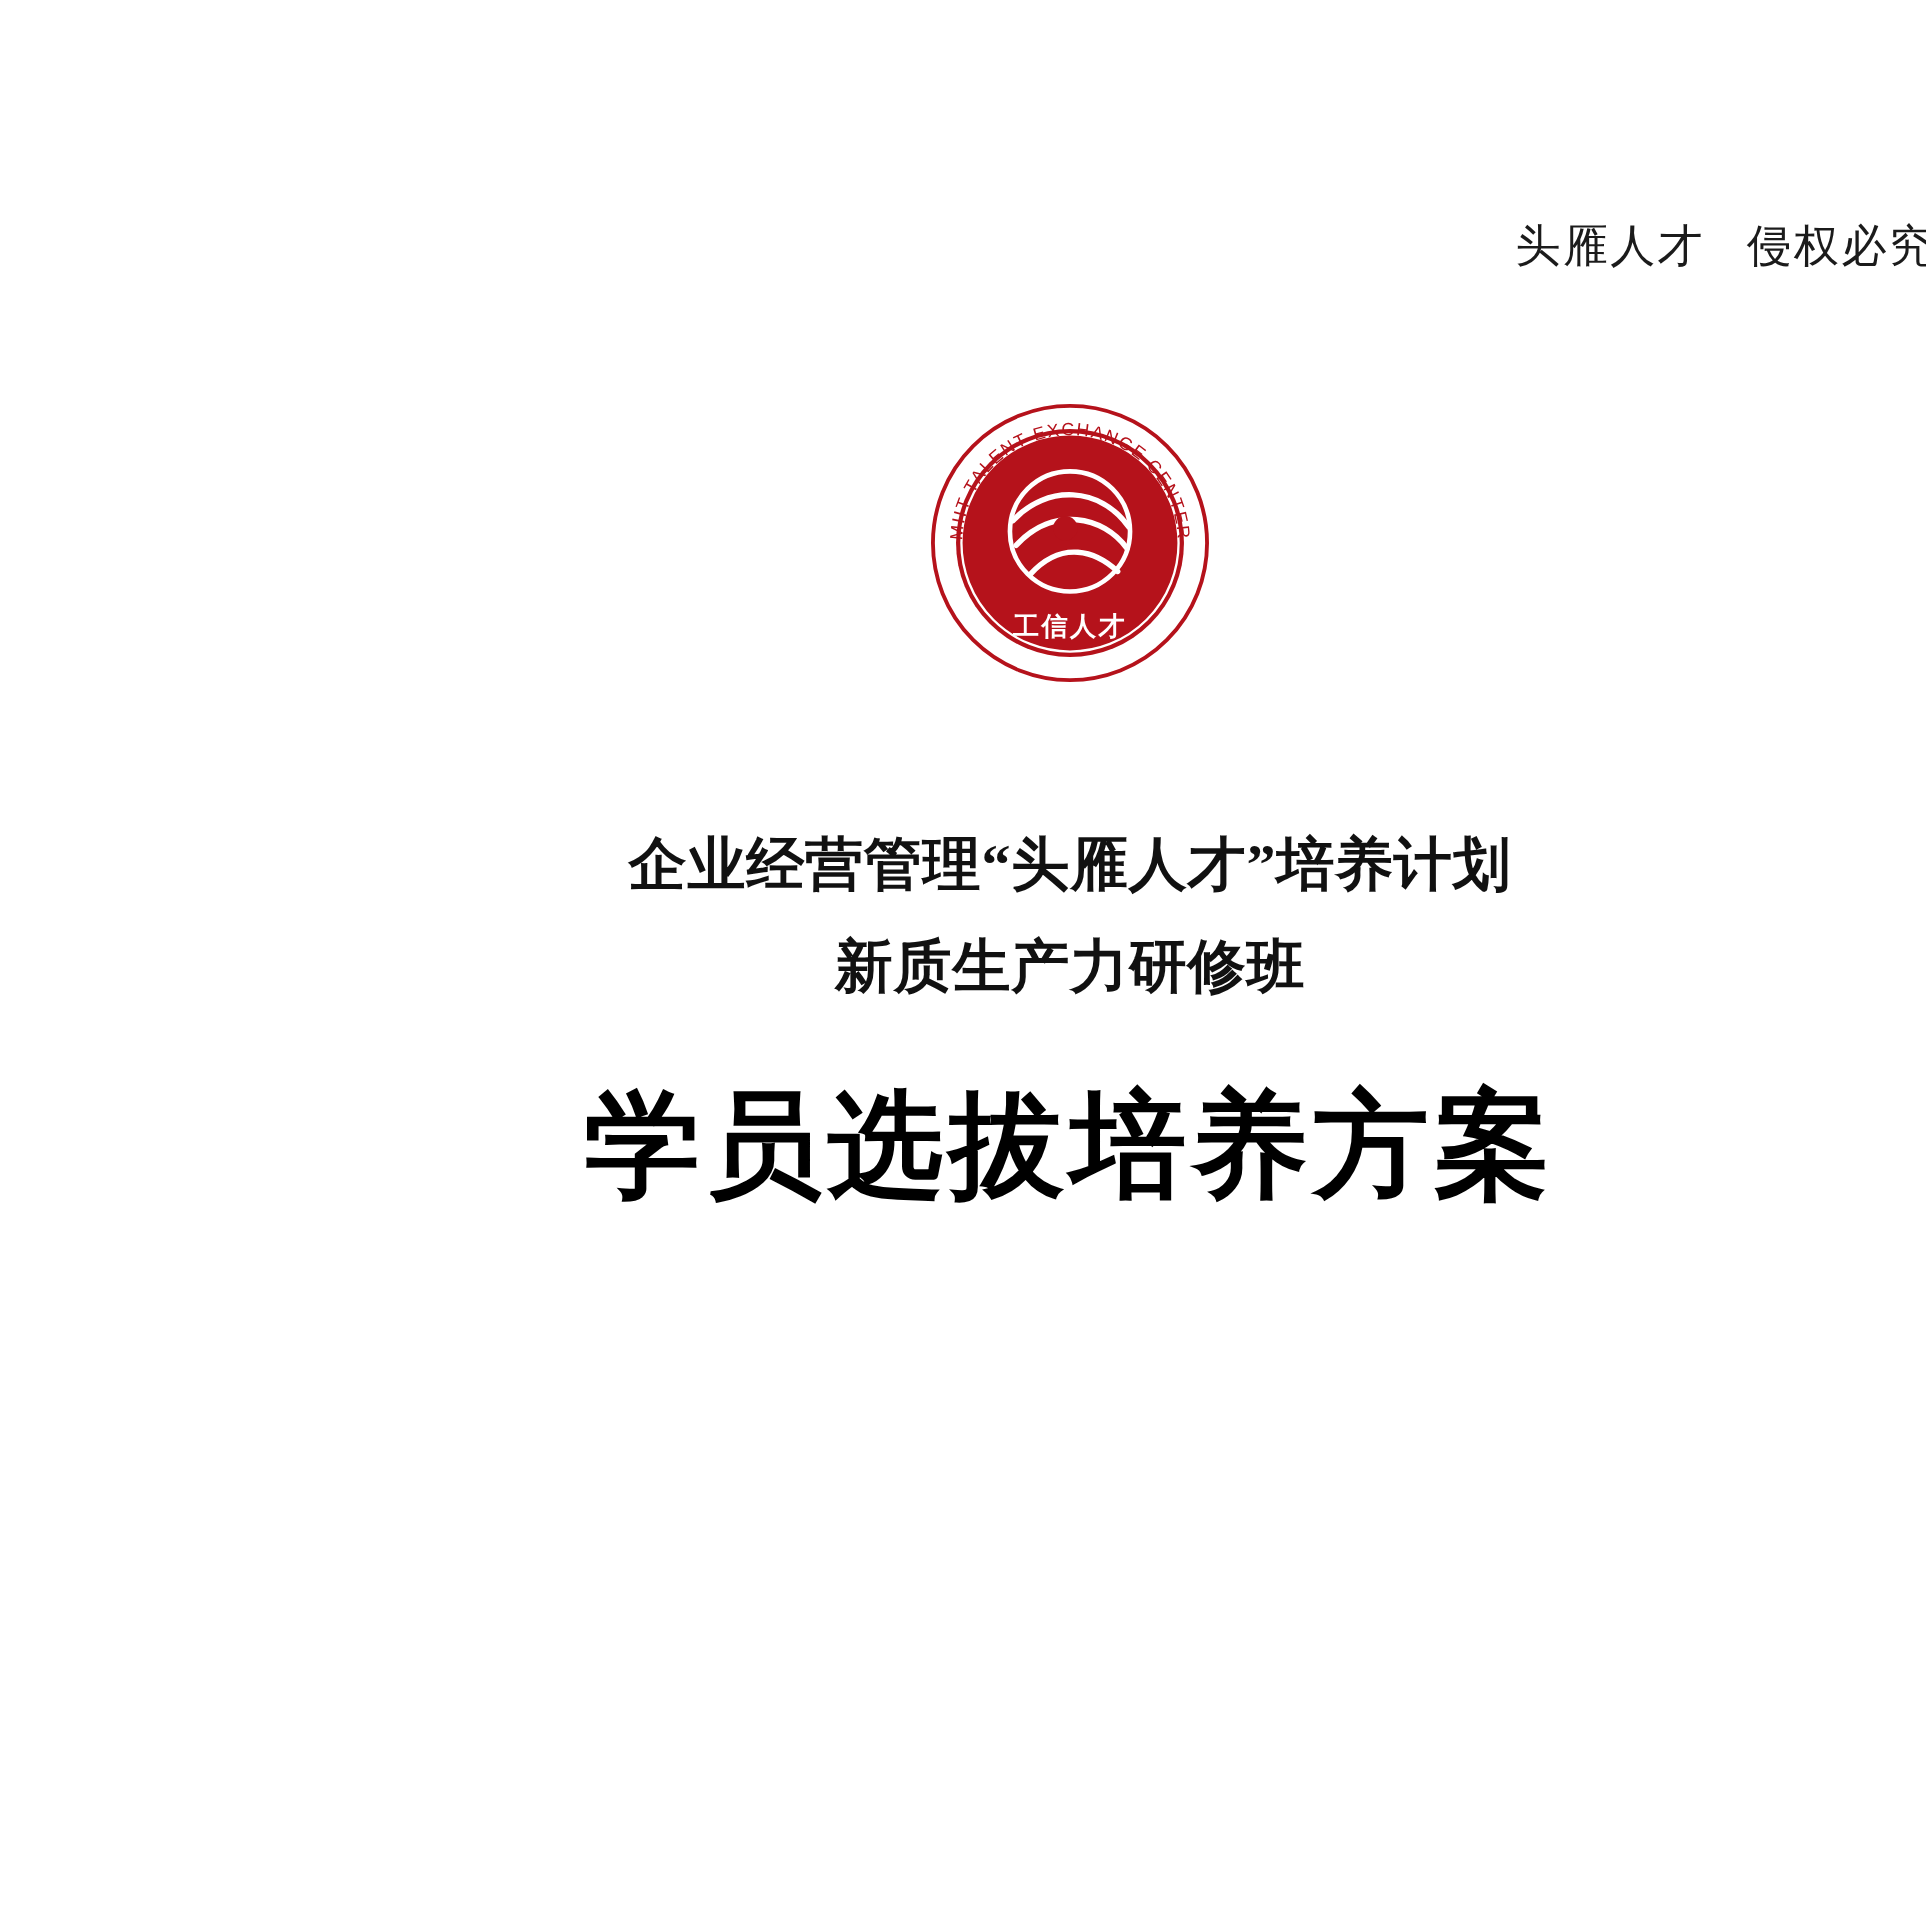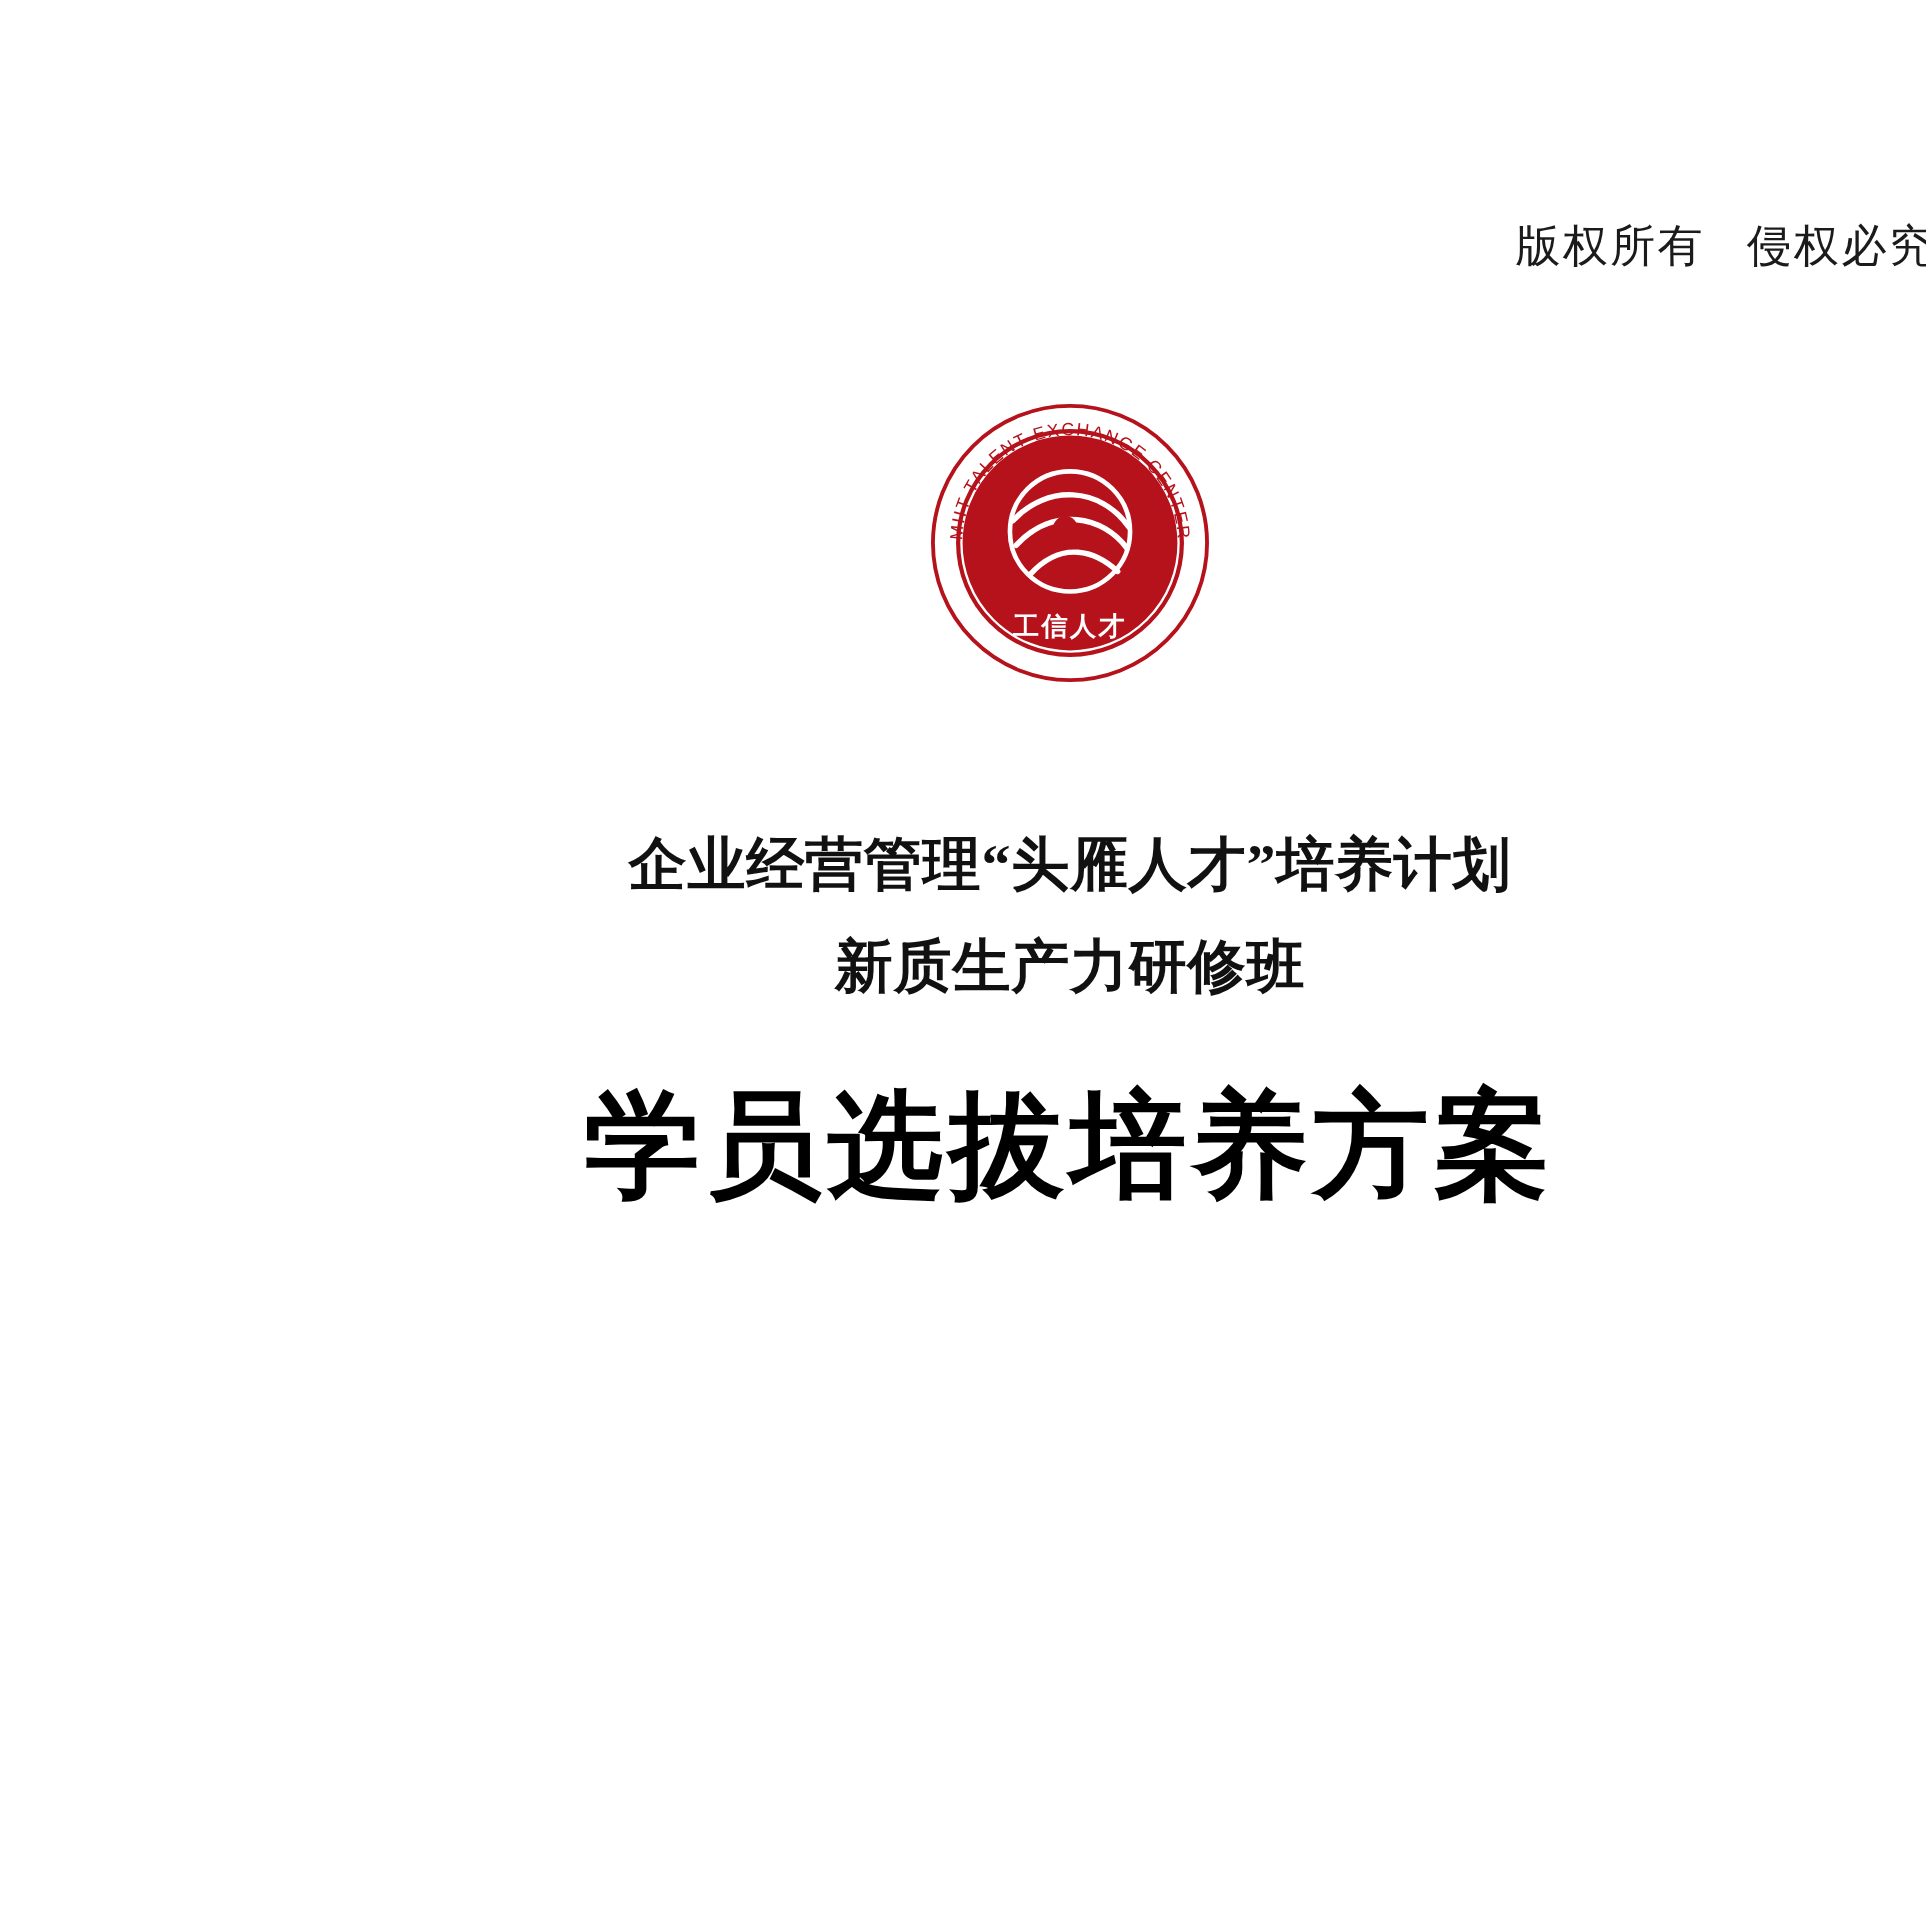--- a/index.html
+++ b/index.html
@@ -90,7 +90,7 @@
 <div class="page">
 
   <div class="copyright">
-    <span>版权所有</span><span class="gap"></span><span>侵权必究</span>
+    <span>头雁人才</span><span class="gap"></span><span>侵权必究</span>
   </div>
 
   <div class="logo-wrap">

